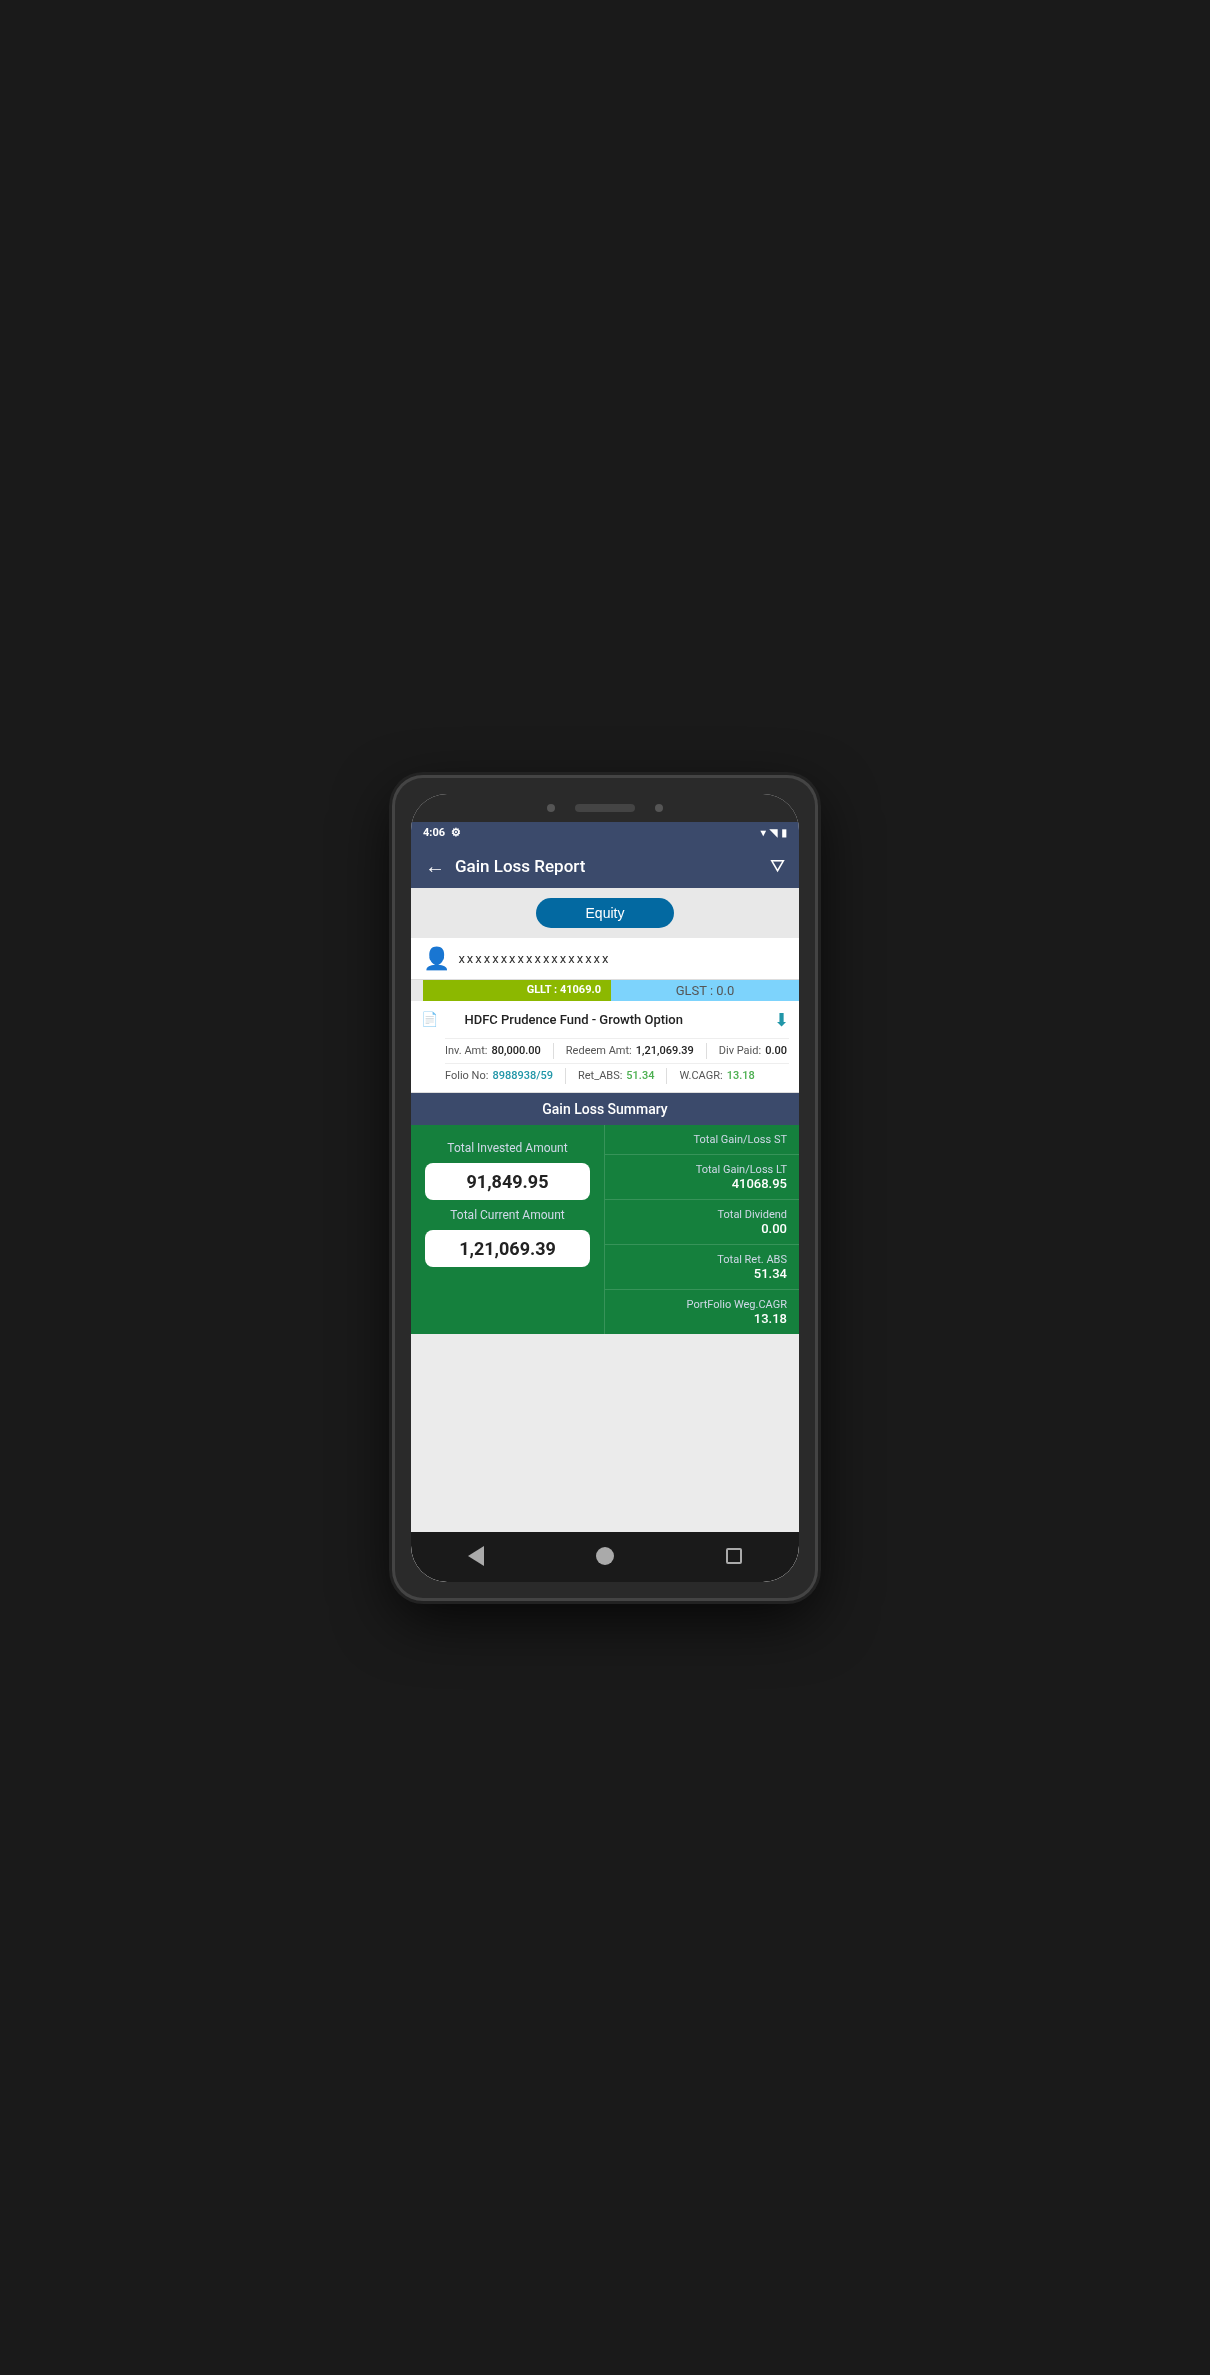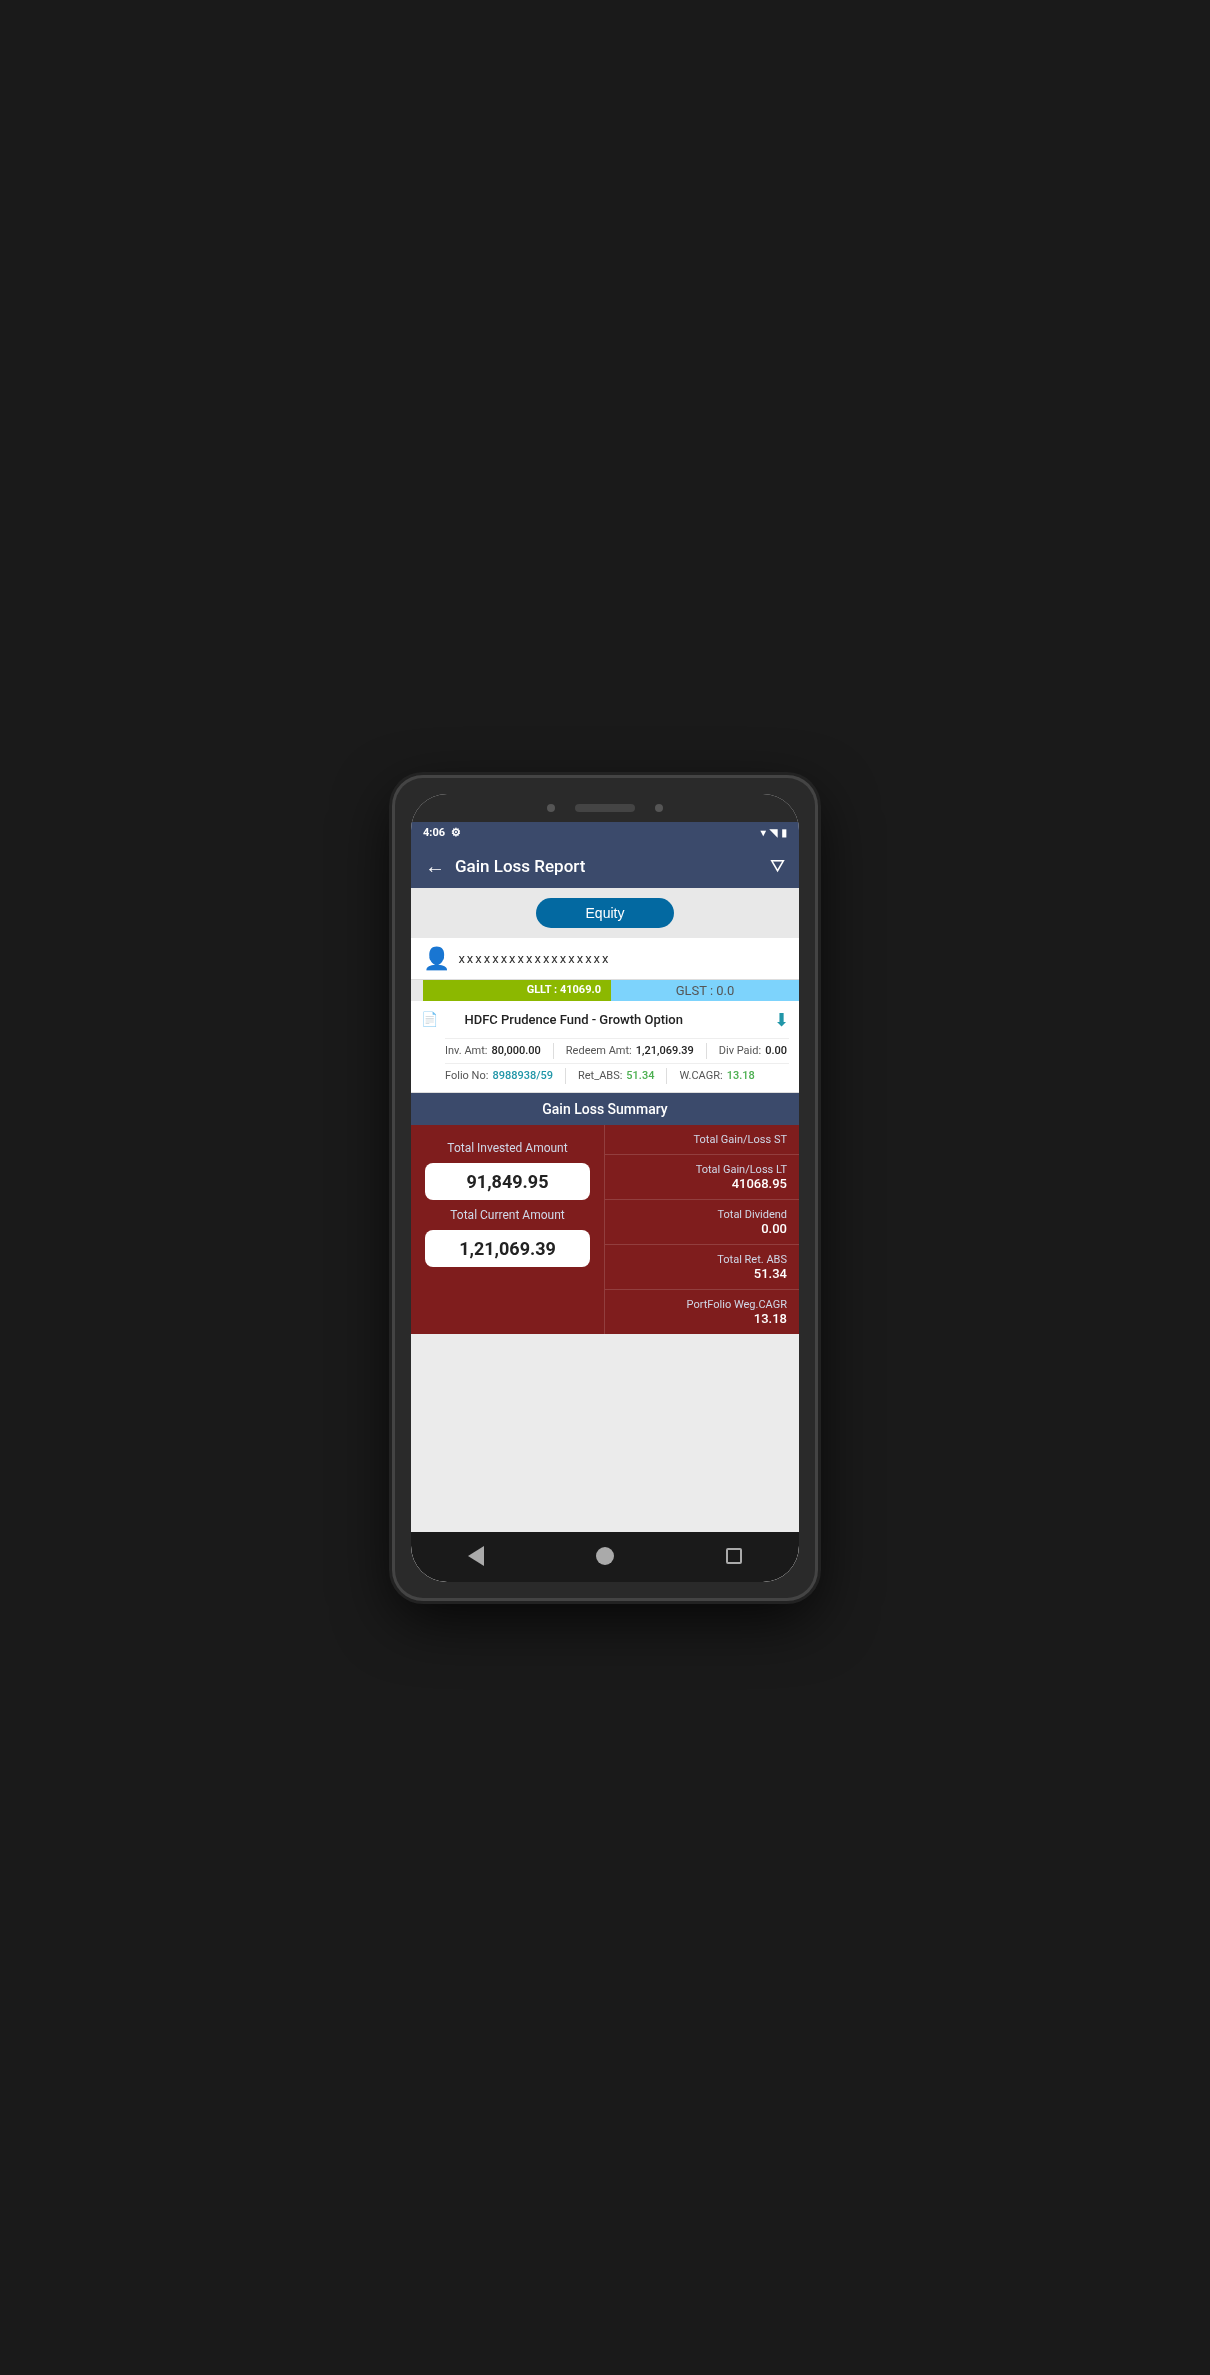--- a/index.html
+++ b/index.html
@@ -252,7 +252,7 @@
     .summary-grid {
       display: grid;
       grid-template-columns: 1fr 1fr;
-      background: #7f1d1d;
+      background: #15803d;
     }
 
     .summary-left {

